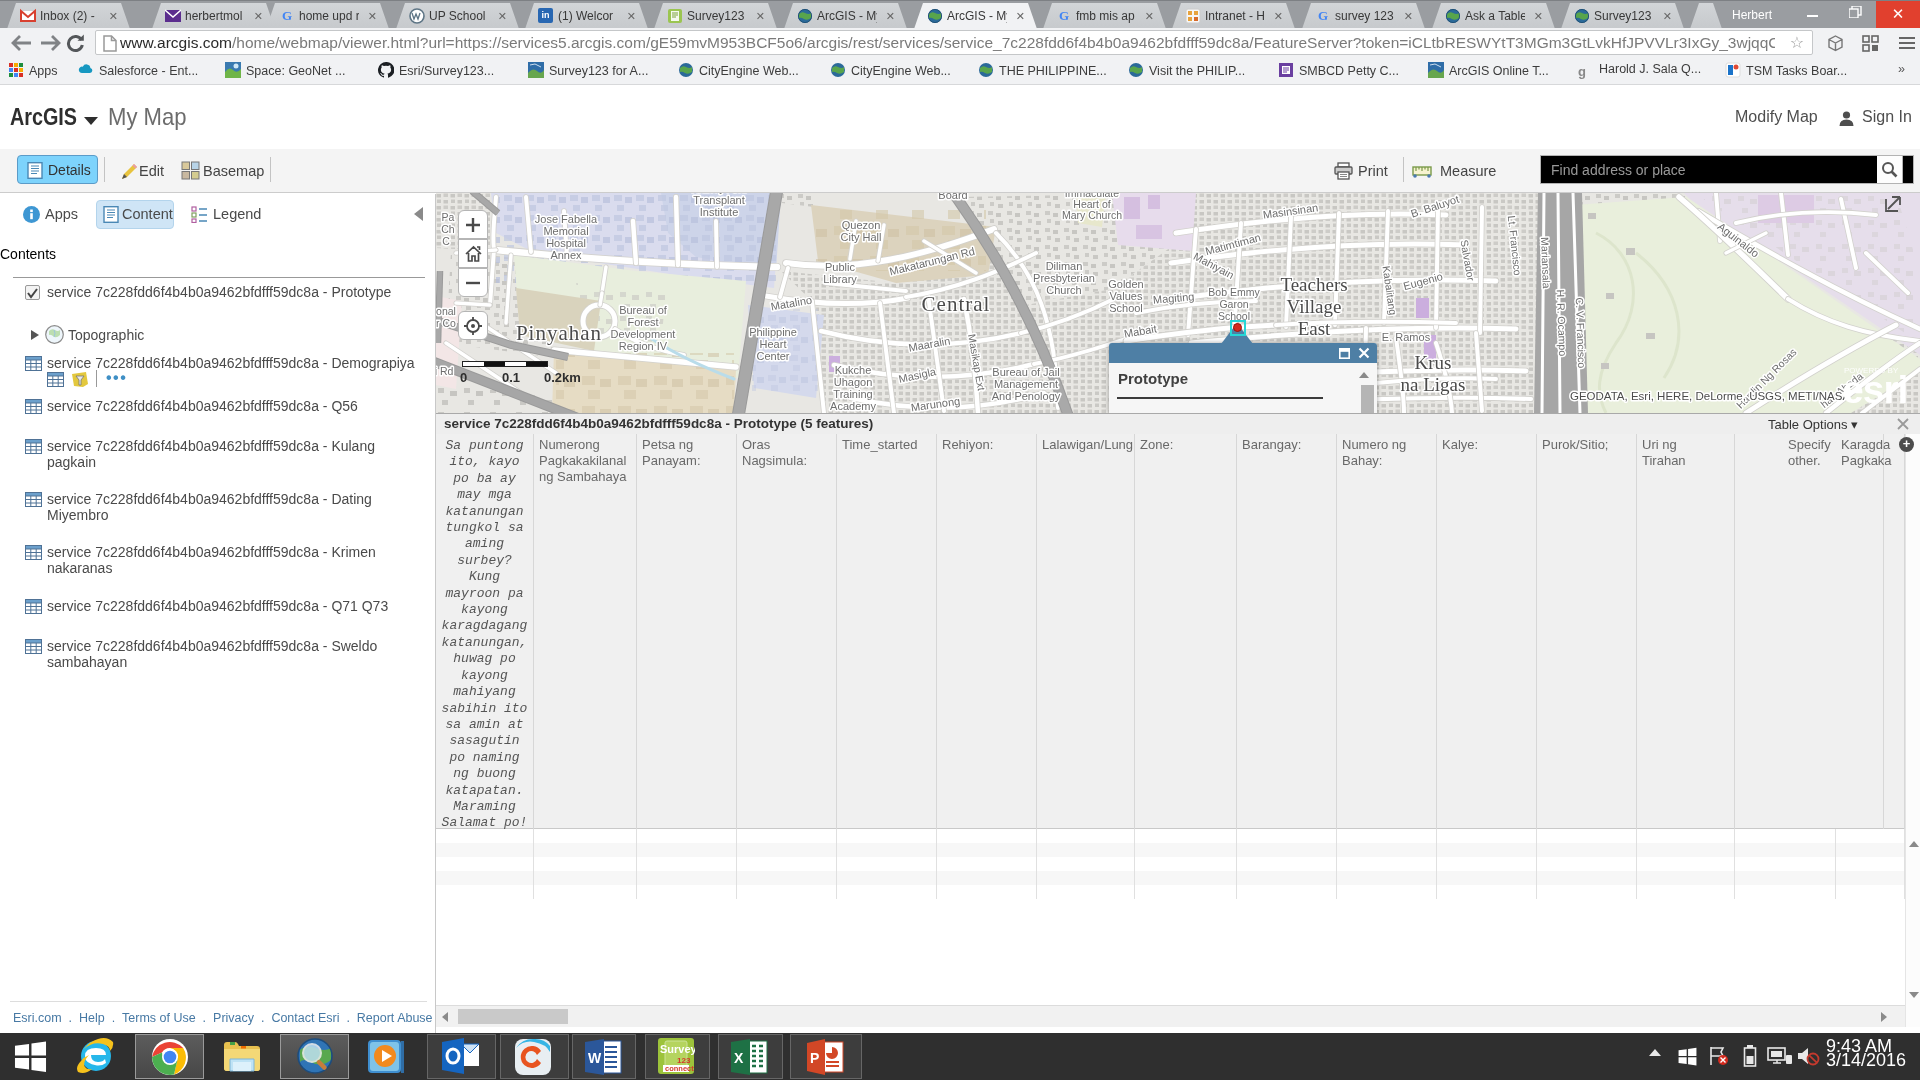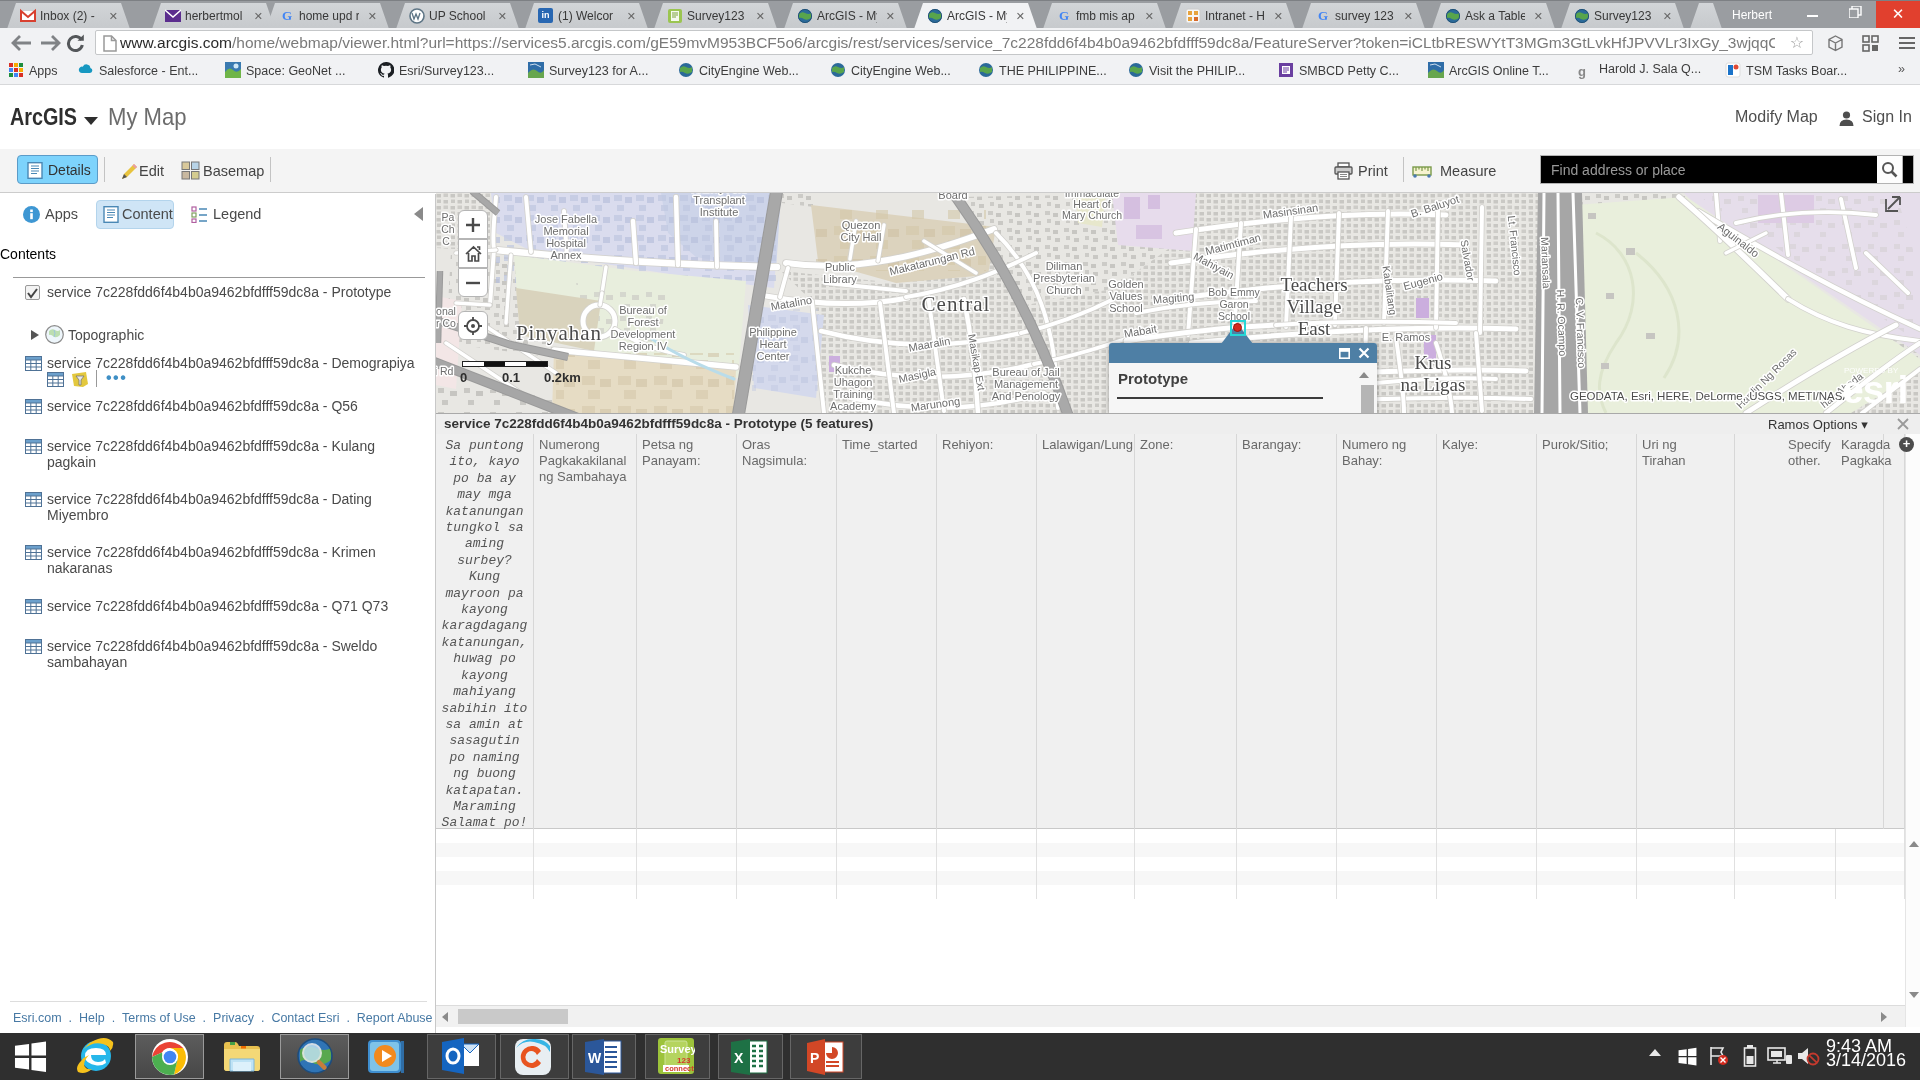--- a/index.html
+++ b/index.html
@@ -799,7 +799,7 @@
 <div id="tablewrap">
 <div id="ttitle">
         <span style="position:absolute;left:8px;top:2px;">service 7c228fdd6f4b4b0a9462bfdfff59dc8a - Prototype (5 features)</span>
-<span style="position:absolute;left:1332px;top:3px;font-weight:normal;font-size:13px;color:#333;">Ramos Options ▾</span>
+<span style="position:absolute;left:1332px;top:3px;font-weight:normal;font-size:13px;color:#333;">Table Options ▾</span>
 <svg style="position:absolute;left:1460px;top:3px;" width="14" height="14" viewBox="0 0 14 14">
           <path d="M2 2 L12 12 M12 2 L2 12" stroke="#9a9a9a" stroke-width="1.8"></path>
         </svg>

